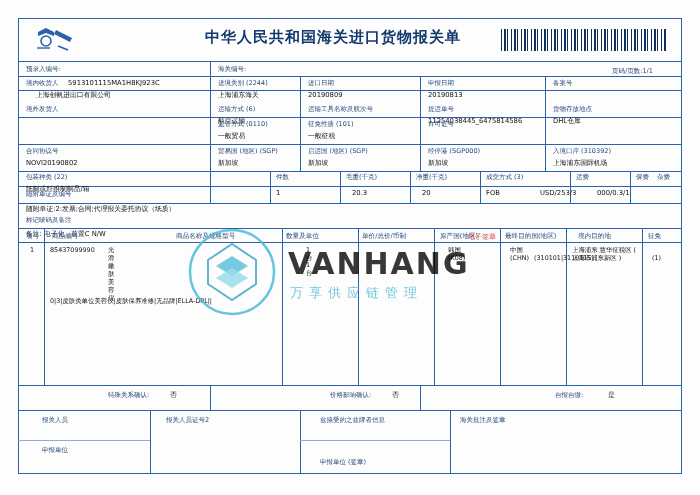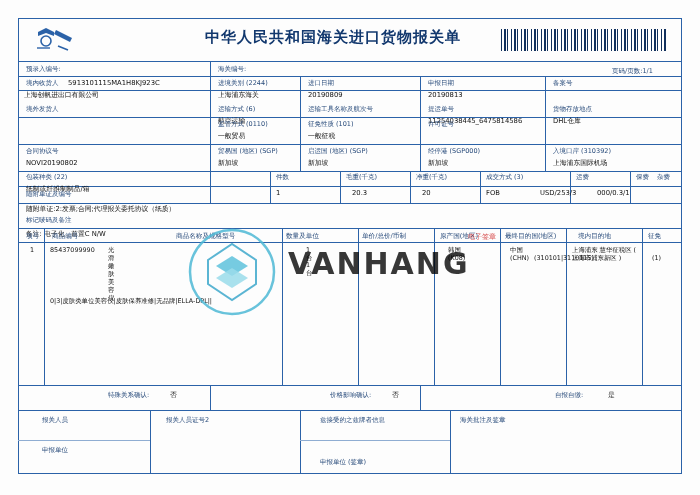--- a/index.html
+++ b/index.html
@@ -219,7 +219,7 @@
 
   <div class="lbl" style="left:26px; top:80px;">境内收货人</div>
   <div class="val" style="left:68px; top:80px;">5913101115MA1H8KJ923C</div>
-  <div class="val" style="left:24px; top:92px;">上海创帆进出口有限公司</div>
+  <div class="val" style="left:36px; top:92px;">上海创帆进出口有限公司</div>
 
   <div class="lbl" style="left:218px; top:80px;">进境关别 (2244)</div>
   <div class="val" style="left:218px; top:92px;">上海浦东海关</div>

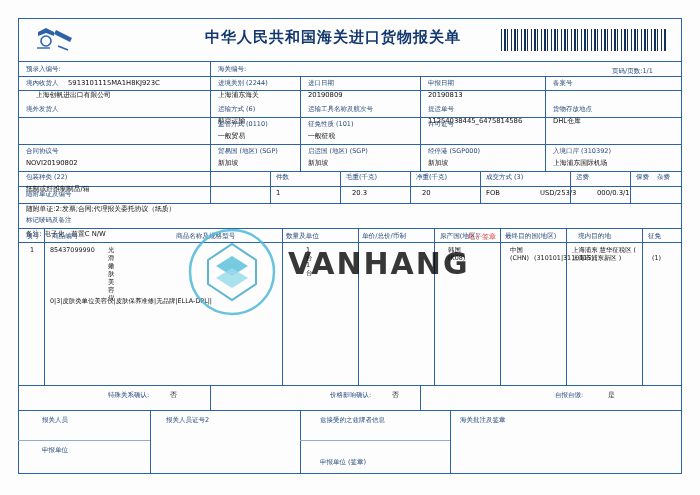--- a/index.html
+++ b/index.html
@@ -340,6 +340,7 @@
       </g>
     </svg>
     <div class="wm-text">VANHANG</div>
+    <div class="wm-sub">万享供应链管理</div>
   </div>
 
   <div class="stamp">电子签章</div>

